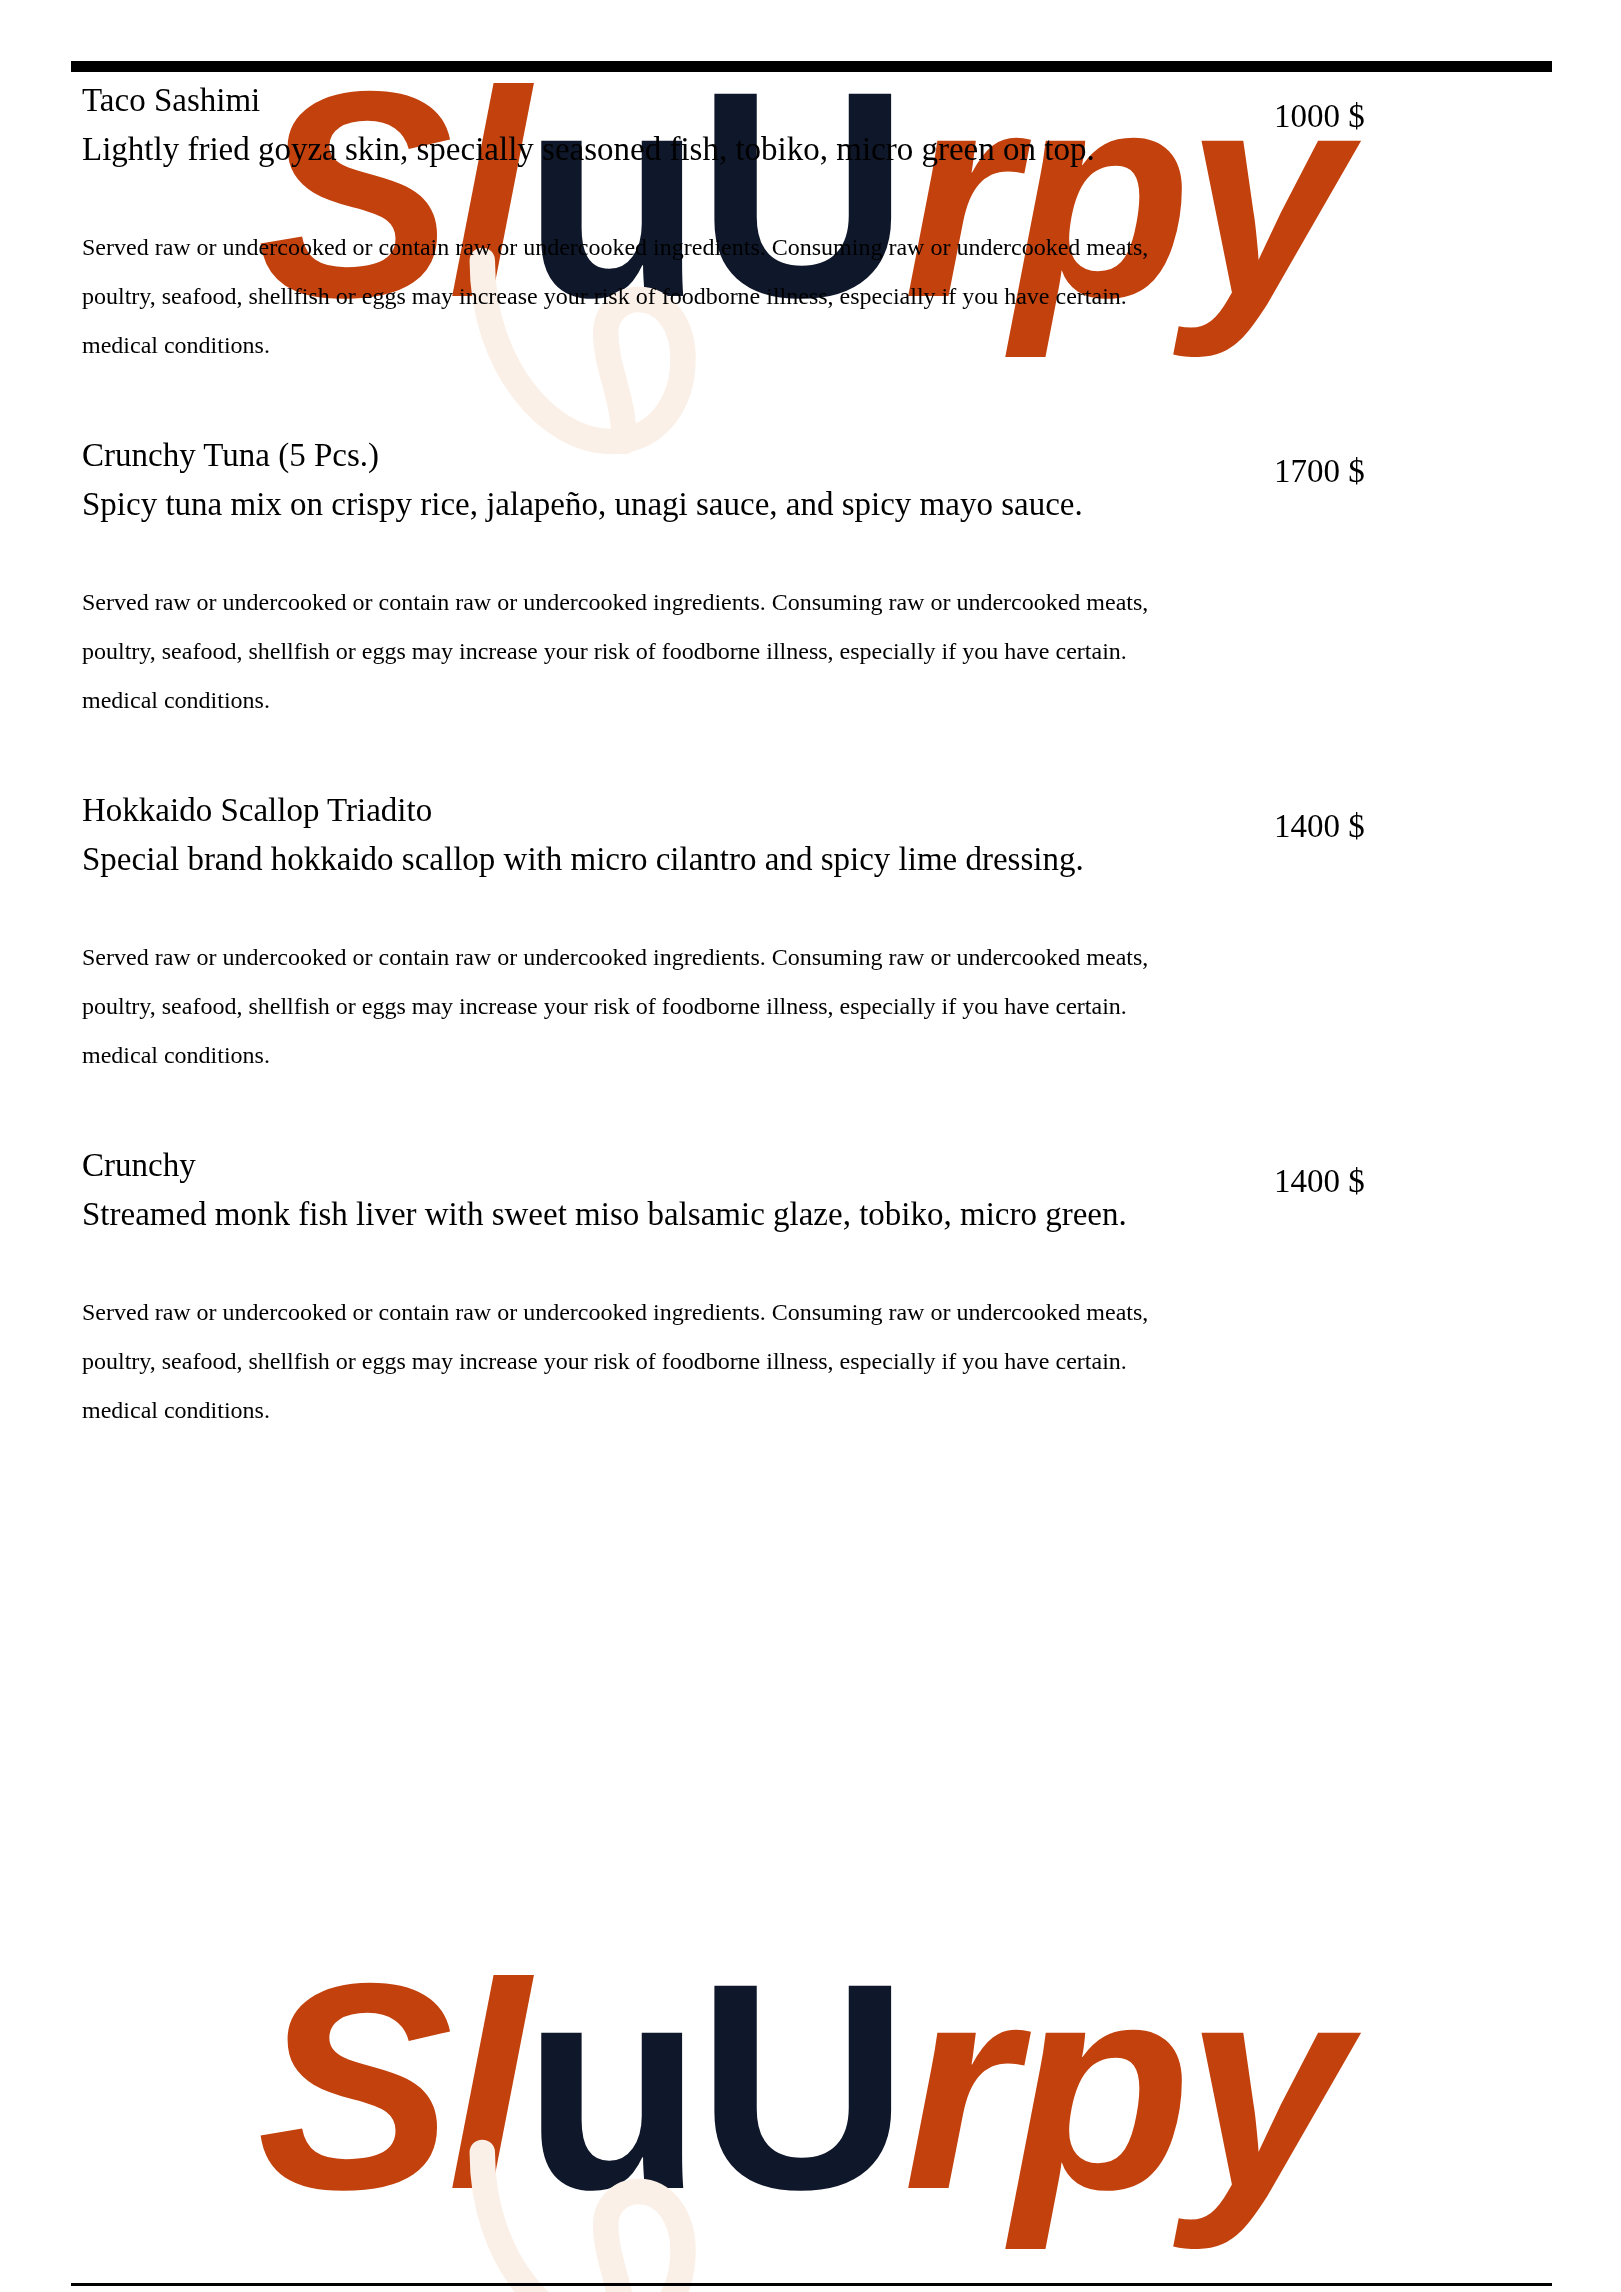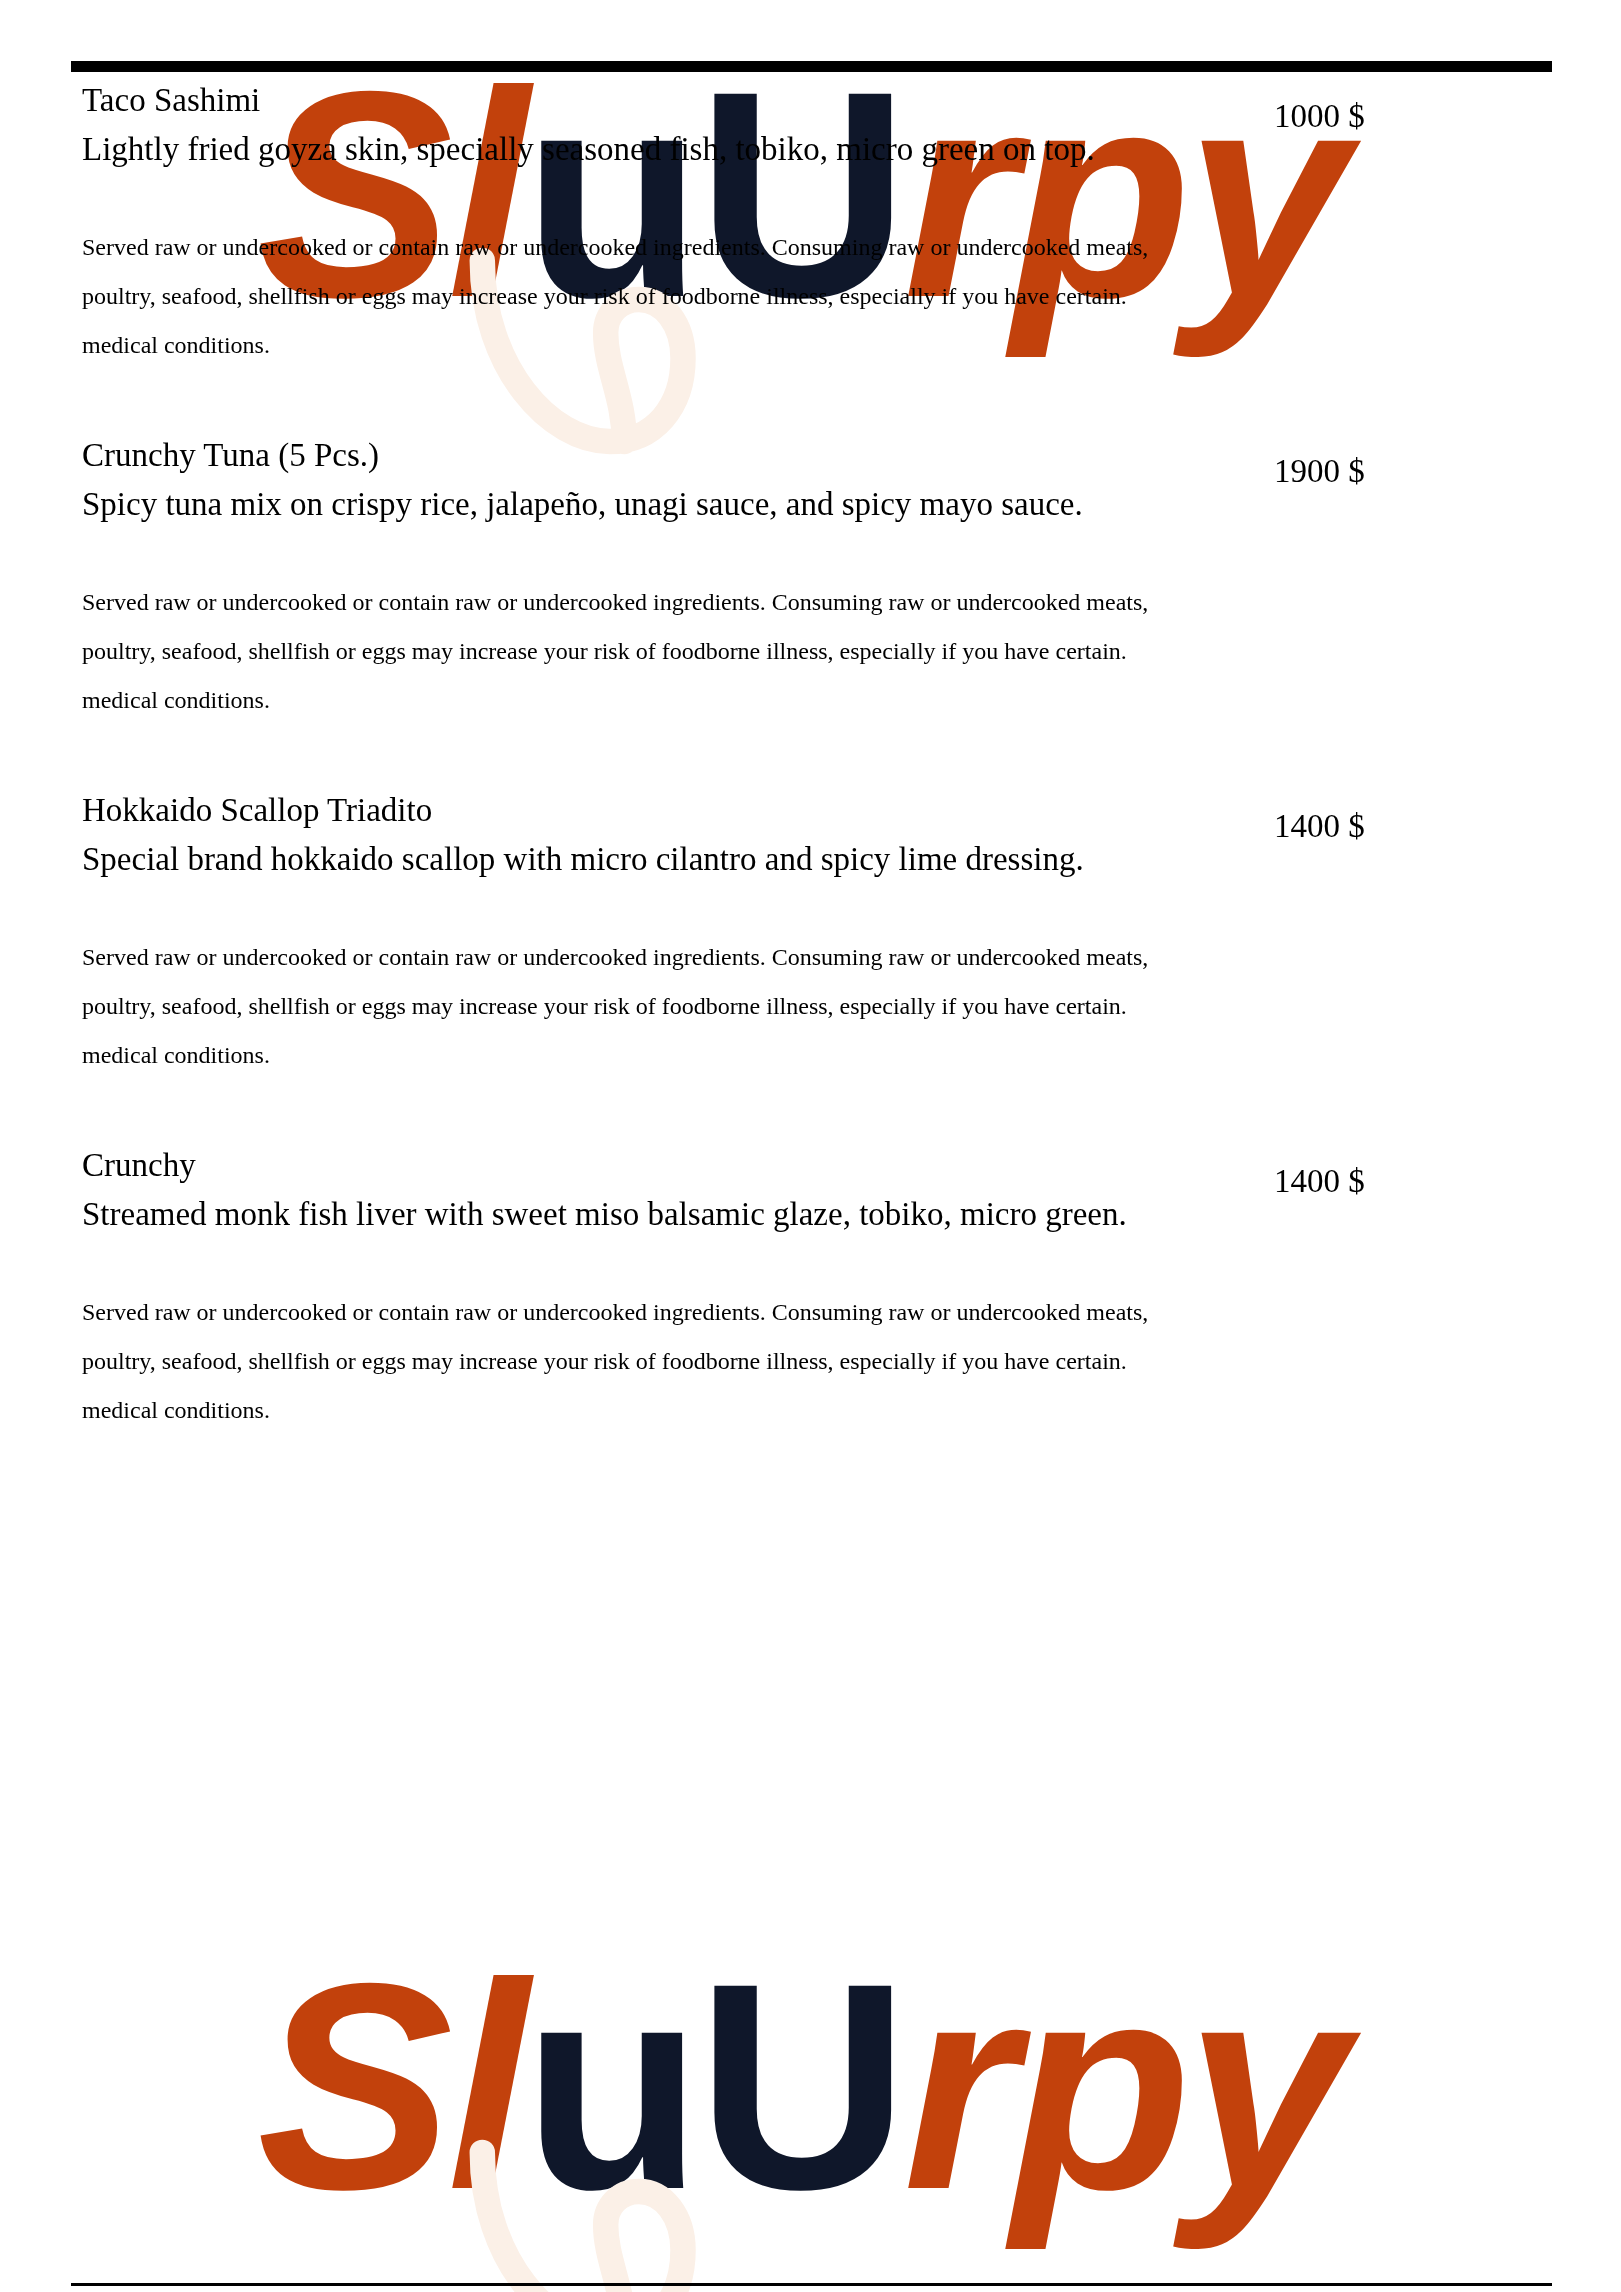--- a/index.html
+++ b/index.html
@@ -155,7 +155,7 @@
     <div class="menu-item">
       <div class="item-head">
         <div class="item-name">Crunchy Tuna (5 Pcs.)</div>
-        <div class="item-price">1900 $</div>
+        <div class="item-price">1700 $</div>
       </div>
       <div class="item-desc">Spicy tuna mix on crispy rice, jalapeño, unagi sauce, and spicy mayo sauce.</div>
       <div class="item-gap"></div>

